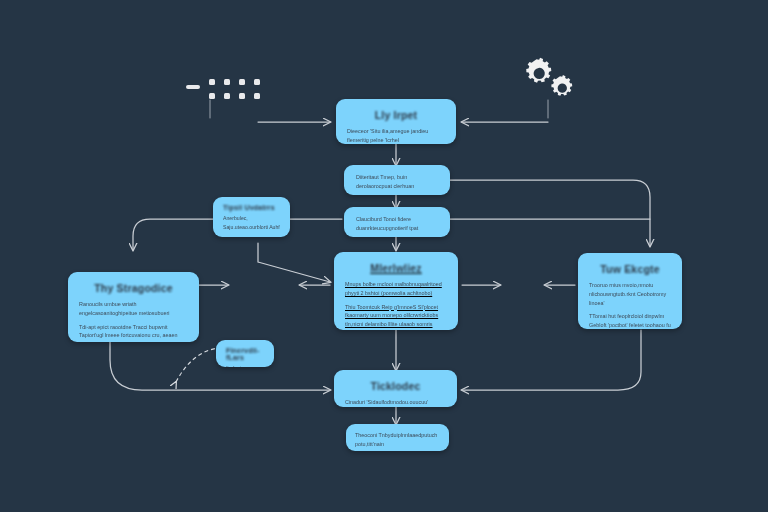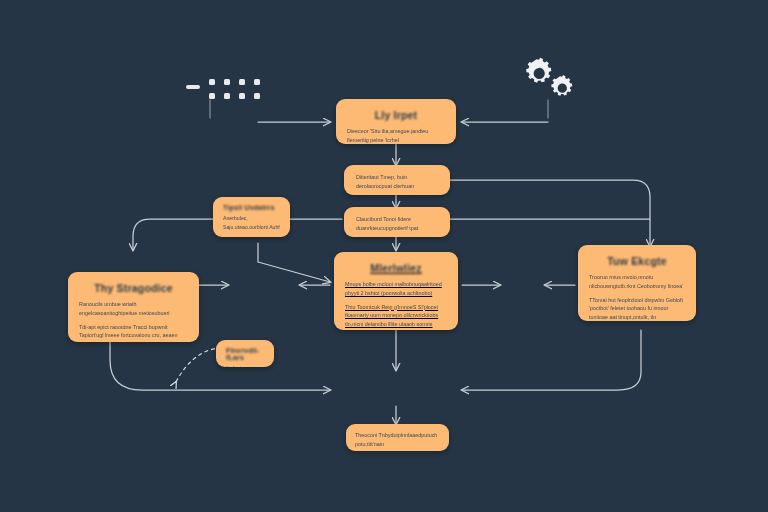--- a/index.html
+++ b/index.html
@@ -17,7 +17,7 @@
   
   .node{
     position:absolute;
-    background:#fdba74;
+    background:#7dd3fc;
     border-radius:9px;
     box-shadow:0 2px 5px rgba(0,0,0,.30);
     box-sizing:border-box;

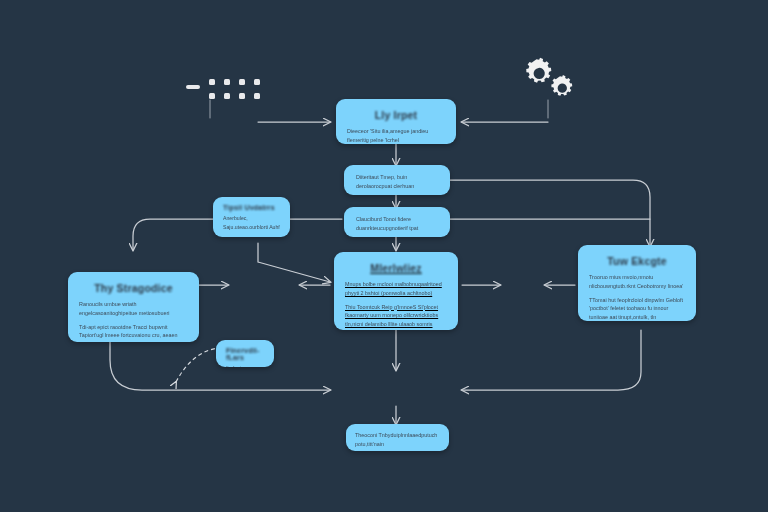--- a/index.html
+++ b/index.html
@@ -188,7 +188,7 @@
     </div>
   </div>
 
-  <div class="node big" style="left:578px;top:245px;width:118px;height:76px;">
+  <div class="node big" style="left:578px;top:253px;width:104px;height:76px;">
     <div class="ttl">Tuw  Ekcgte</div>
     <div class="bd">
       <p>Trooruo rnius  mvoio,nmotu nlicbouwngtutb.rknt  Ceobotromy linoea'</p>

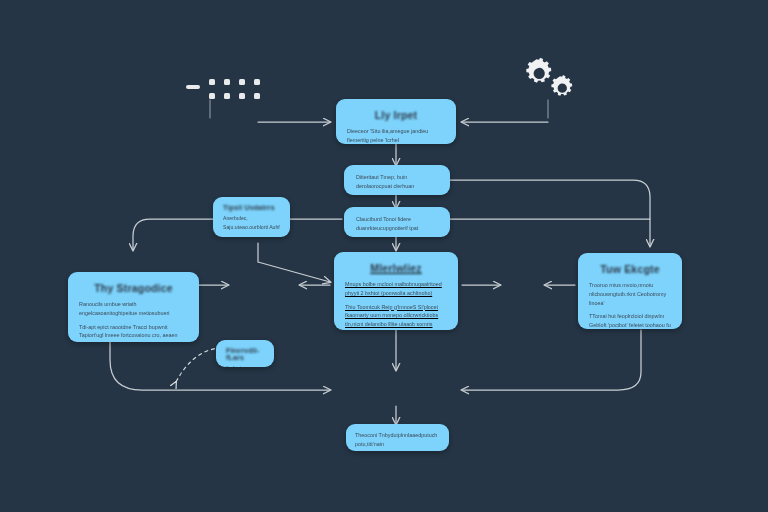--- a/index.html
+++ b/index.html
@@ -203,6 +203,13 @@
     </div>
   </div>
 
+  <div class="node big" style="left:334px;top:370px;width:123px;height:37px;">
+    <div class="ttl">Ticklodec</div>
+    <div class="bd">
+      <p>Cinaduri  'Sidaulfodtmodou.ouucuu'  rmciamly  duritrit  fuolred</p>
+
+    </div>
+  </div>
 
   <div class="node tiny" style="left:346px;top:424px;width:103px;height:27px;">
     <div class="bd">

